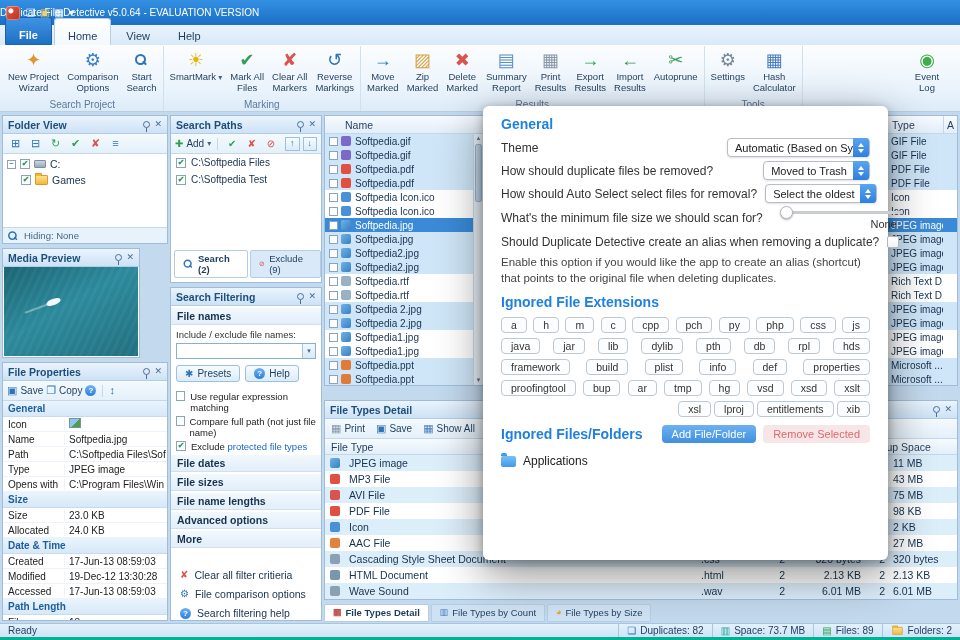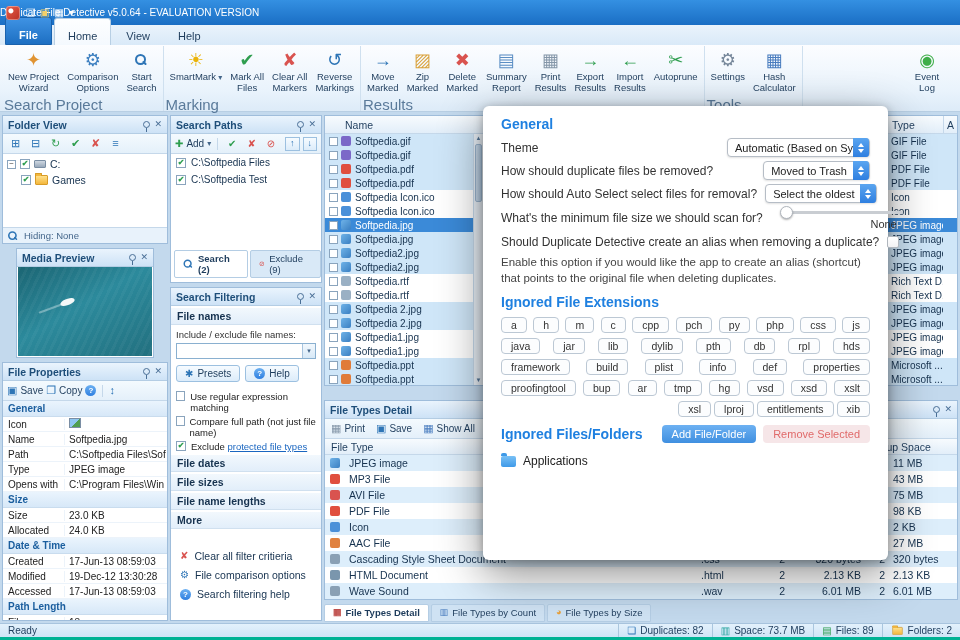--- a/index.html
+++ b/index.html
@@ -26,7 +26,7 @@
   .ricon{height:24px;display:flex;align-items:center;justify-content:center;font-size:18px}
   .rlabel{font-size:9.5px;line-height:10.5px;text-align:center;color:#1e3c5c}
   .rlabel .dd{font-size:8px;color:#44668a}
-  .rglabel{height:12px;font-size:15px;color:#5a7a9a;line-height:12px}
+  .rglabel{height:12px;font-size:10px;color:#5a7a9a;text-align:center;line-height:12px}
   .eventwrap{margin-left:auto;display:flex;align-items:flex-start;padding:0 12px 0 0}
   
   .panel{position:absolute;background:#fff;border:1px solid #9fbddb}

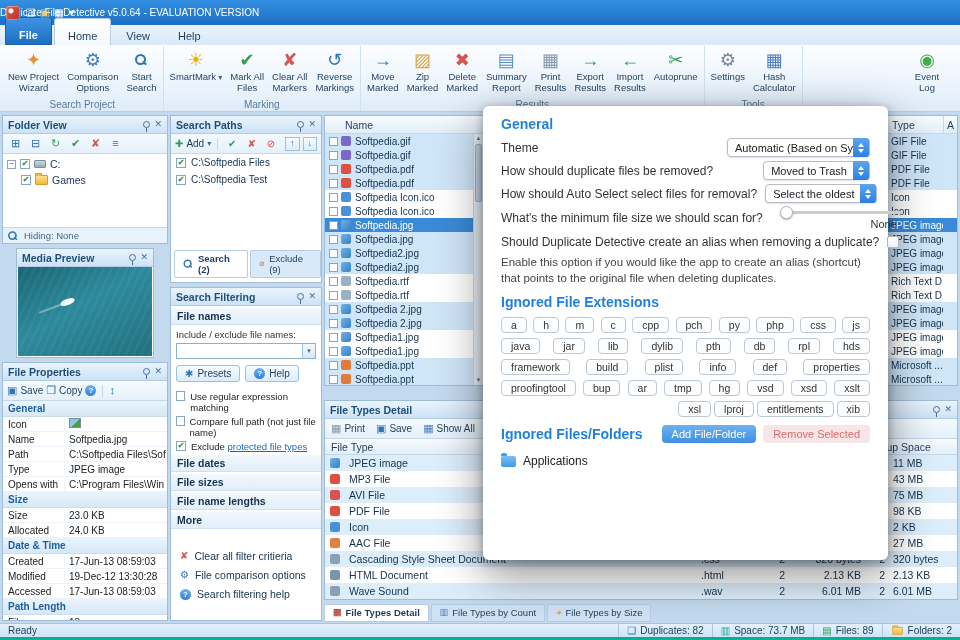--- a/index.html
+++ b/index.html
@@ -41,7 +41,7 @@
   .tsep{width:1px;height:12px;background:#c5d8ea;margin:0 3px}
   
   .fv{left:2px;top:115px;width:166px;height:129px}
-  .mp{left:16px;top:248px;width:138px;height:110px}
+  .mp{left:2px;top:248px;width:138px;height:110px}
   .fp{left:2px;top:362px;width:166px;height:259px;overflow:hidden}
   .sp{left:170px;top:115px;width:152px;height:168px}
   .sf{left:170px;top:287px;width:152px;height:334px;overflow:hidden}

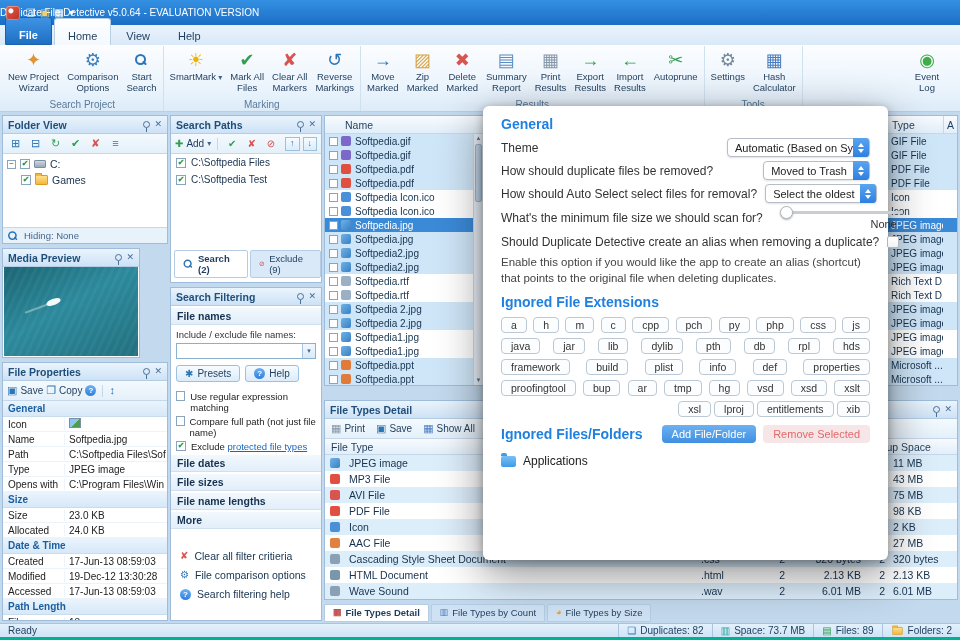--- a/index.html
+++ b/index.html
@@ -80,7 +80,7 @@
   .sf-btnrow{display:flex;gap:5px;padding:2px 5px 6px}
   .sf-btn{display:inline-flex;align-items:center;gap:4px;border:1px solid #9cc0e0;border-radius:3px;background:linear-gradient(#f6fbff,#dcecfa);padding:2px 8px;font-size:10px;color:#1e3c5c}
   .sf-cb{display:flex;align-items:flex-start;gap:5px;font-size:9.5px;color:#222;margin:3px 5px;line-height:11px}
-  .sf-cb .link{color:#1a66c0;text-decoration:underline}
+  .sf-cb .link{color:#1a66c0;}
   .sf-link{display:flex;align-items:center;gap:6px;font-size:10.5px;color:#16324f;margin:7px 9px}
   
   .grid{left:324px;top:115px;width:634px;height:271px}

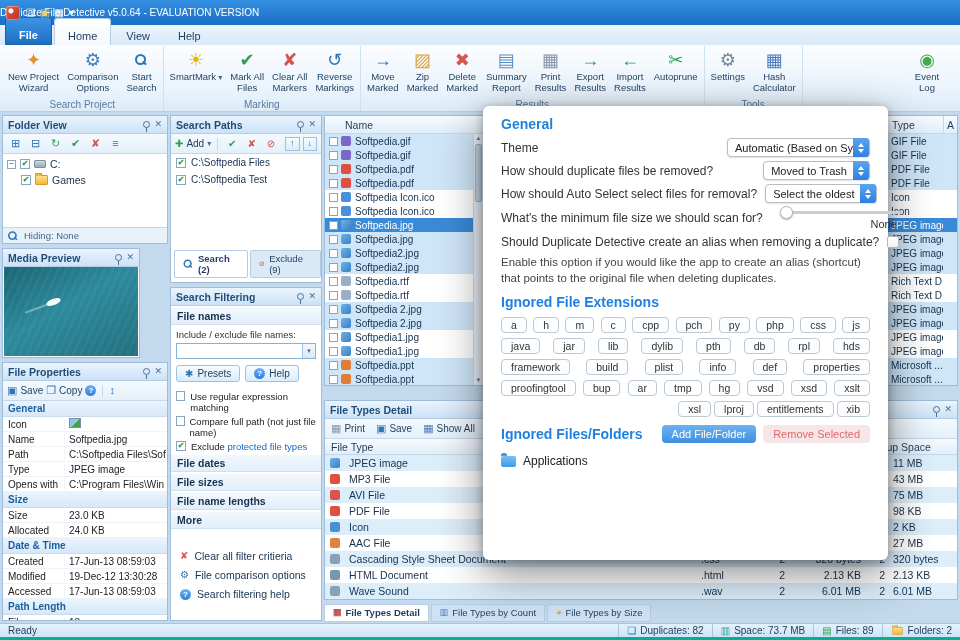--- a/index.html
+++ b/index.html
@@ -544,6 +544,7 @@
       <div class="sf-band">File dates</div>
       <div class="sf-band">File sizes</div>
       <div class="sf-band">File name lengths</div>
+      <div class="sf-band">Advanced options</div>
       <div class="sf-band">More</div>
     </div>
   <div style="height:14px"></div>

